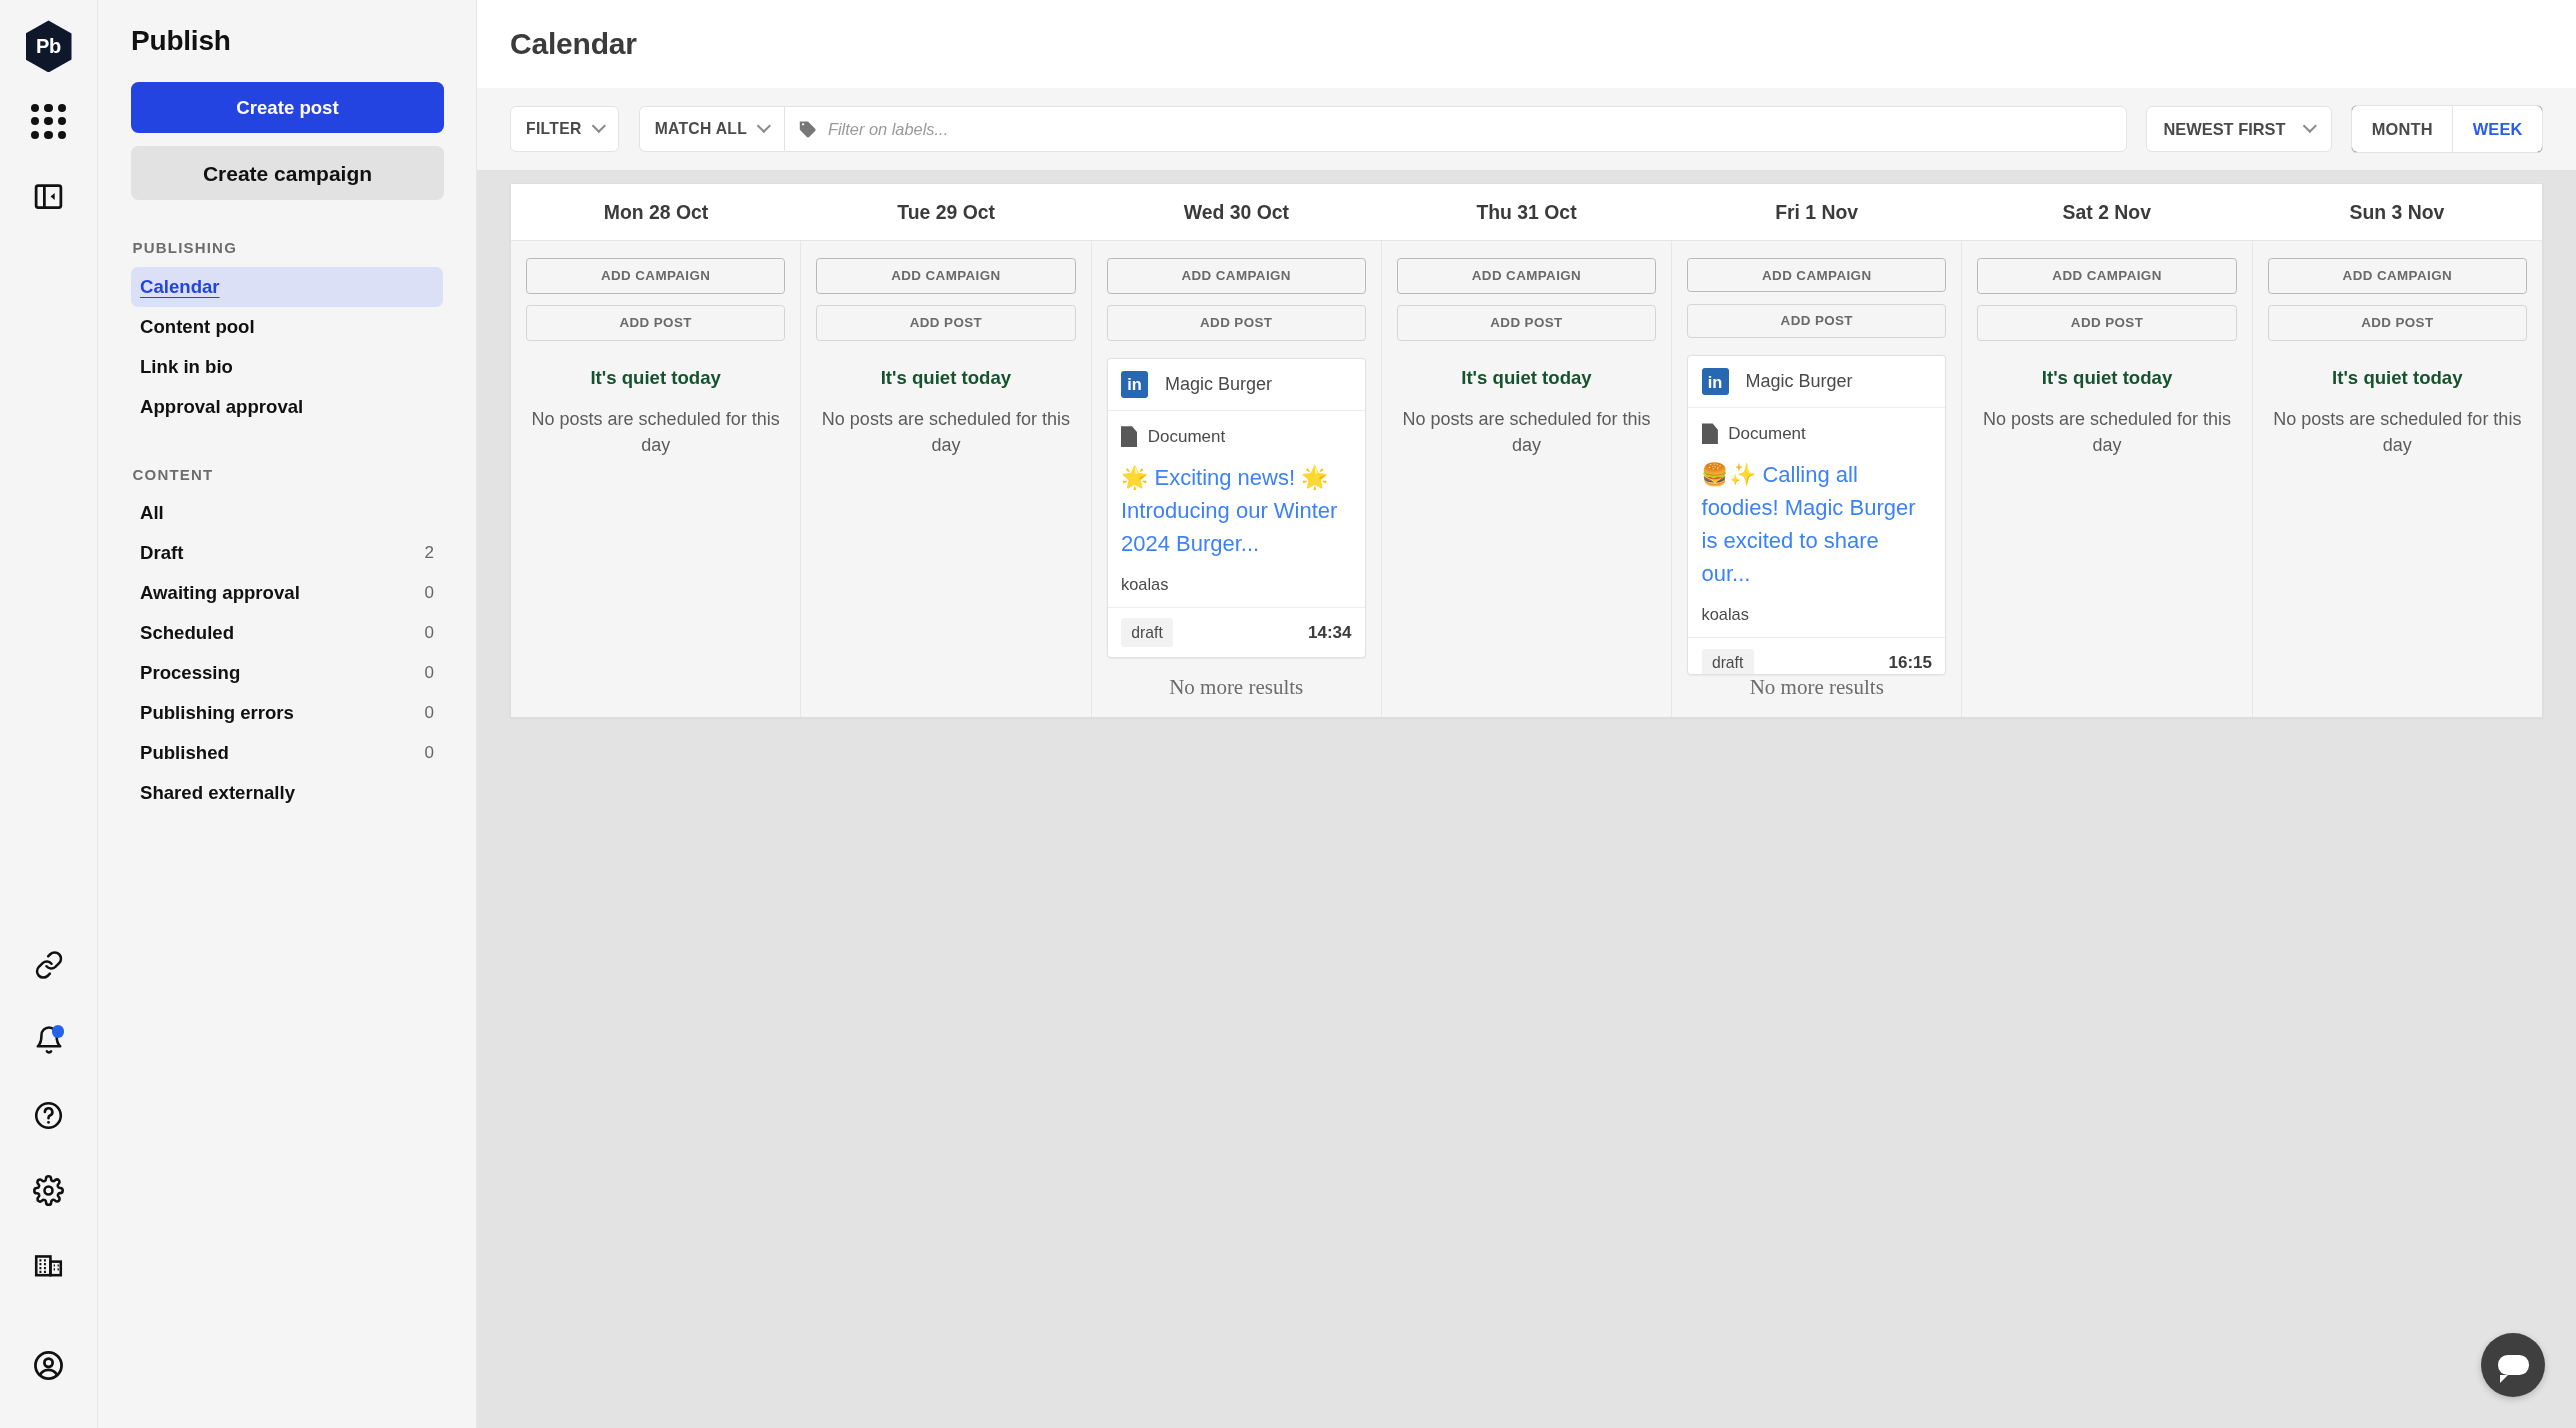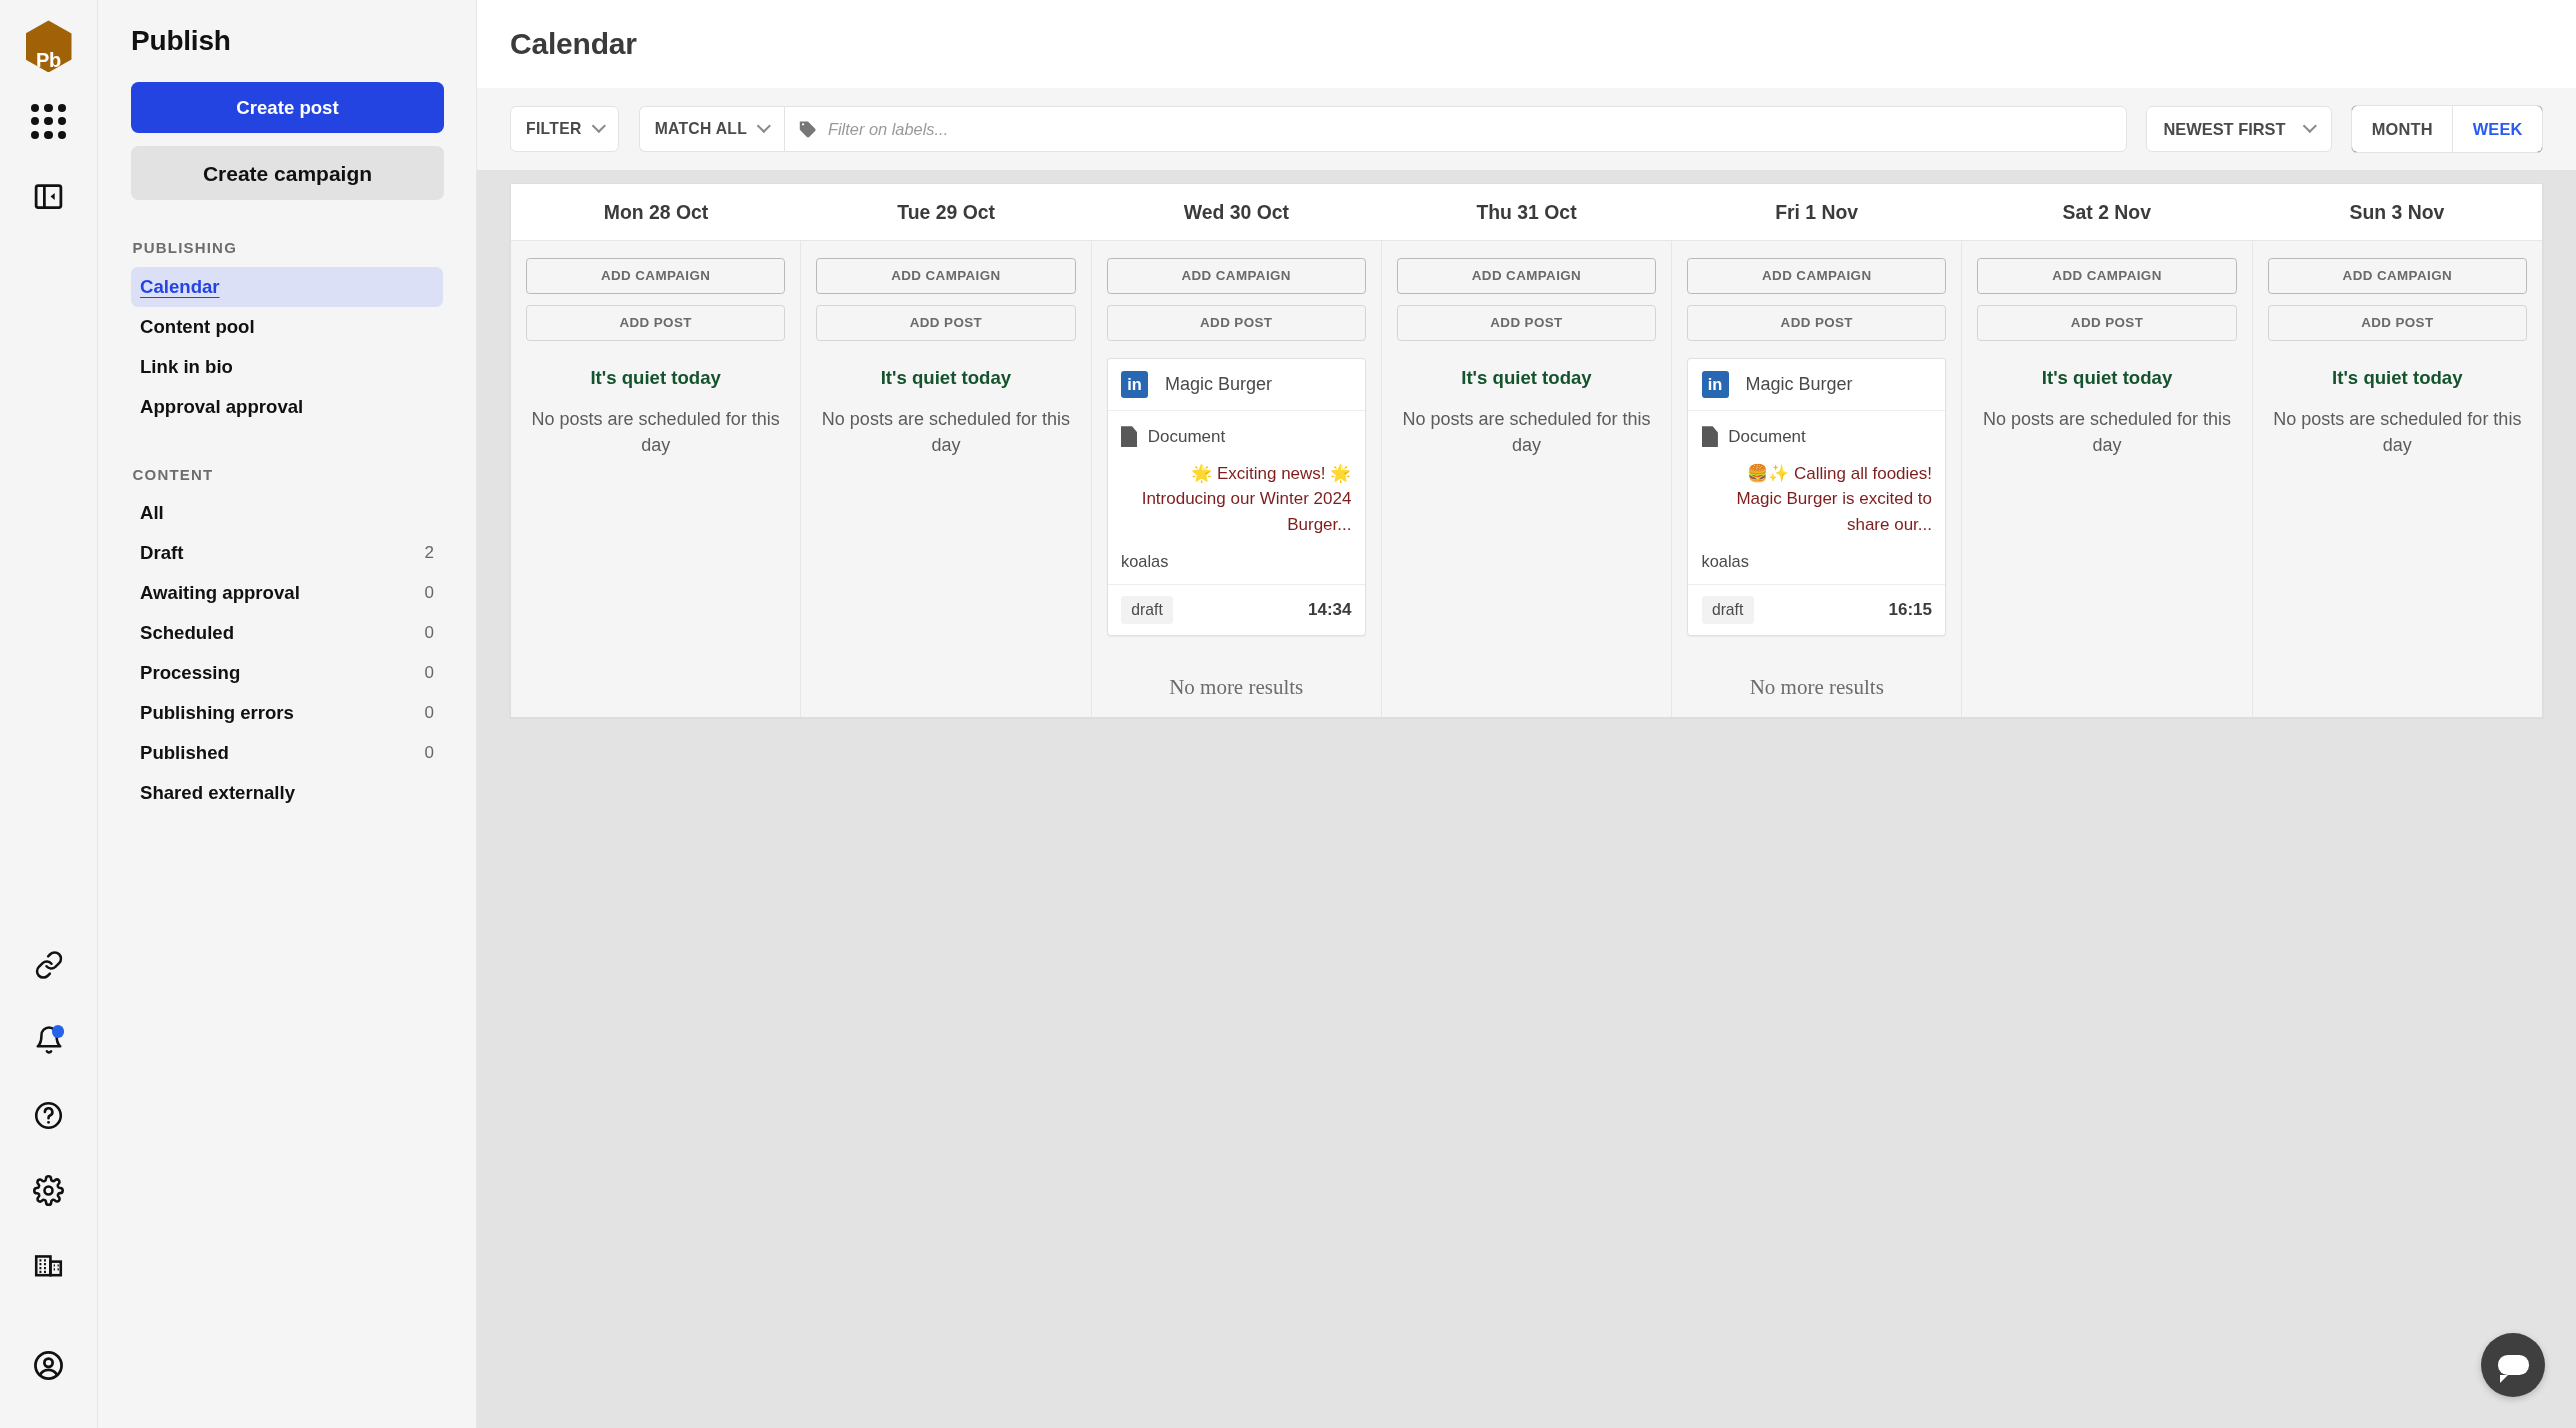--- a/index.html
+++ b/index.html
@@ -27,9 +27,9 @@
     border-radius: 7.5px; position: relative; cursor: pointer;
   }
   .pb-hex {
-    width: 46px; height: 52px; background: #a16207;
+    width: 46px; height: 52px; background: #0f172a;
     clip-path: polygon(50% 0%, 100% 25%, 100% 75%, 50% 100%, 0% 75%, 0% 25%);
-    display: flex; align-items: flex-end; justify-content: center;
+    display: flex; align-items: center; justify-content: center;
   }
   .pb-hex span { color: #fff; font-size: 20px; font-weight: bold; letter-spacing: -0.4px; }
   .dot-grid { display: grid; grid-template-columns: repeat(3, 8.2px); grid-template-rows: repeat(3, 8.2px); gap: 5.2px; }

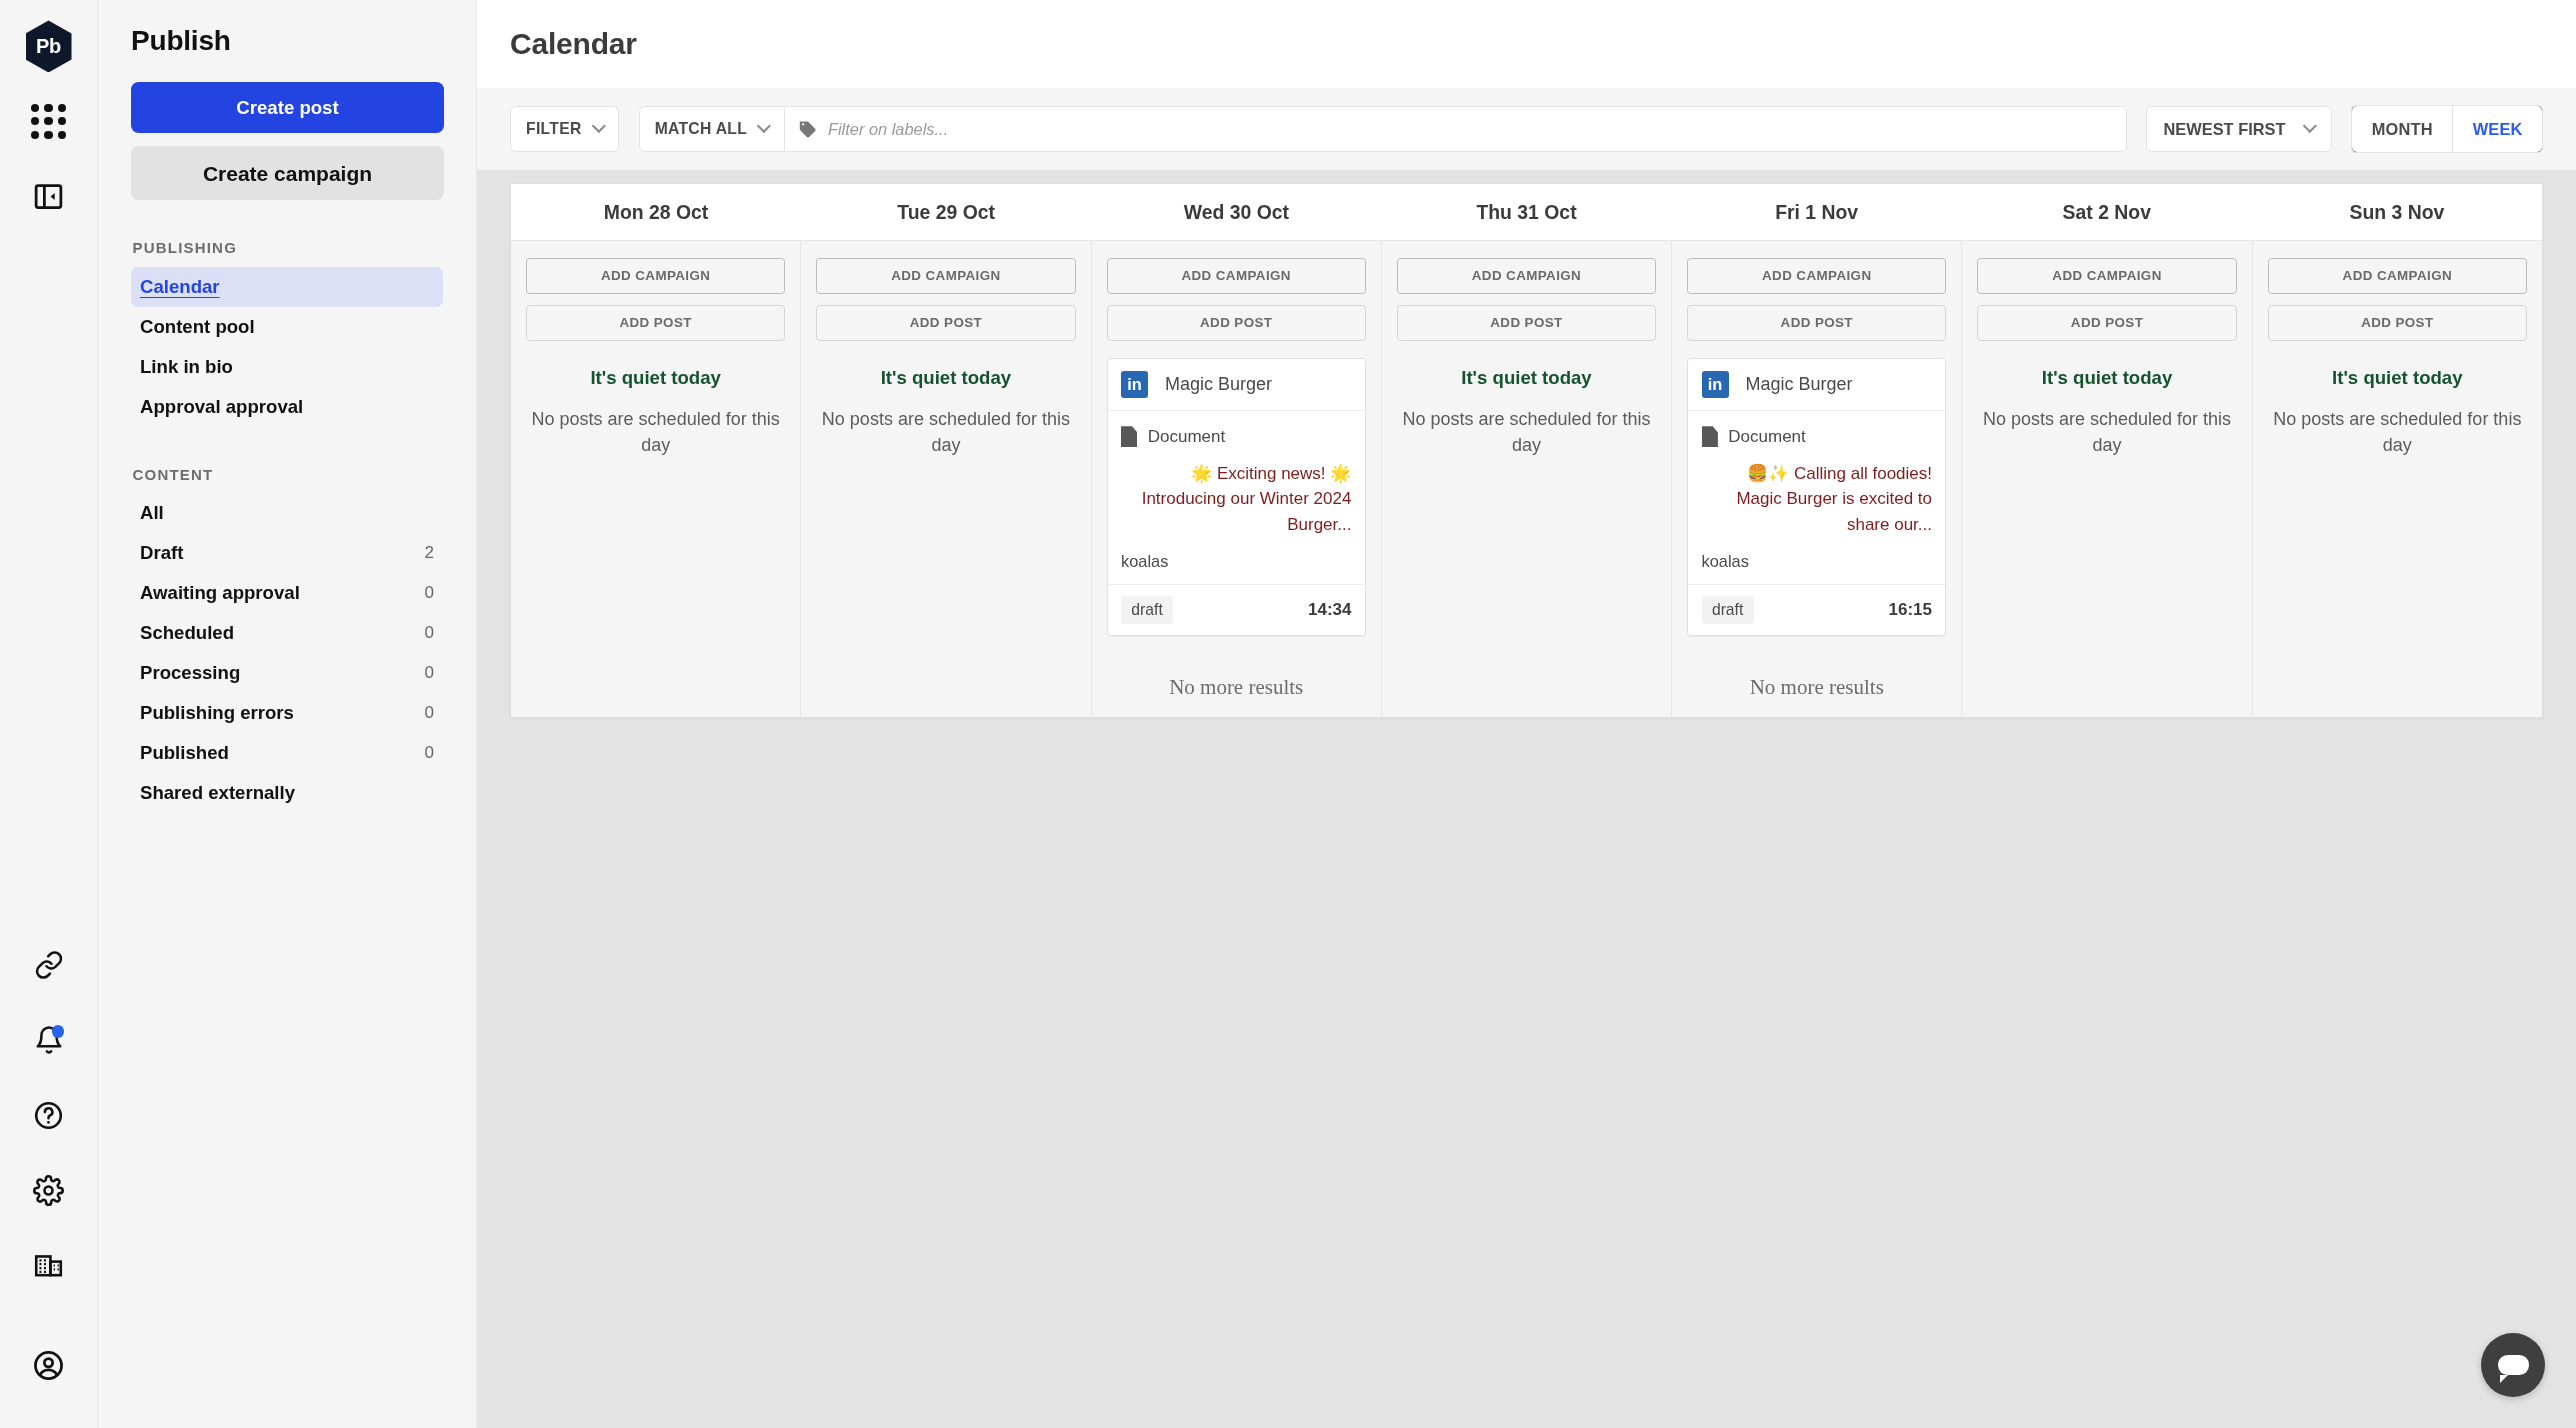--- a/index.html
+++ b/index.html
@@ -193,7 +193,7 @@
   .doc-icon { width: 16.4px; height: 21px; background: #585858; position: relative; flex: 0 0 16.4px;
     clip-path: polygon(0 0, 68% 0, 100% 30%, 100% 100%, 0 100%); }
   .pc-type-label { font-size: 17px; color: #4a4a4a; }
-  .pc-text { font-size: 17px; color: #7f1d1d; line-height: 1.5; margin-bottom: 15px; word-break: break-word; text-align: right; }
+  .pc-text { font-size: 22px; color: #3b82f6; line-height: 1.5; margin-bottom: 15px; word-break: break-word; }
   .pc-label { font-size: 16.4px; color: #4a4a4a; }
   .pc-foot { display: flex; align-items: center; justify-content: space-between; padding: 10.4px 13.4px; }
   .status-pill {

